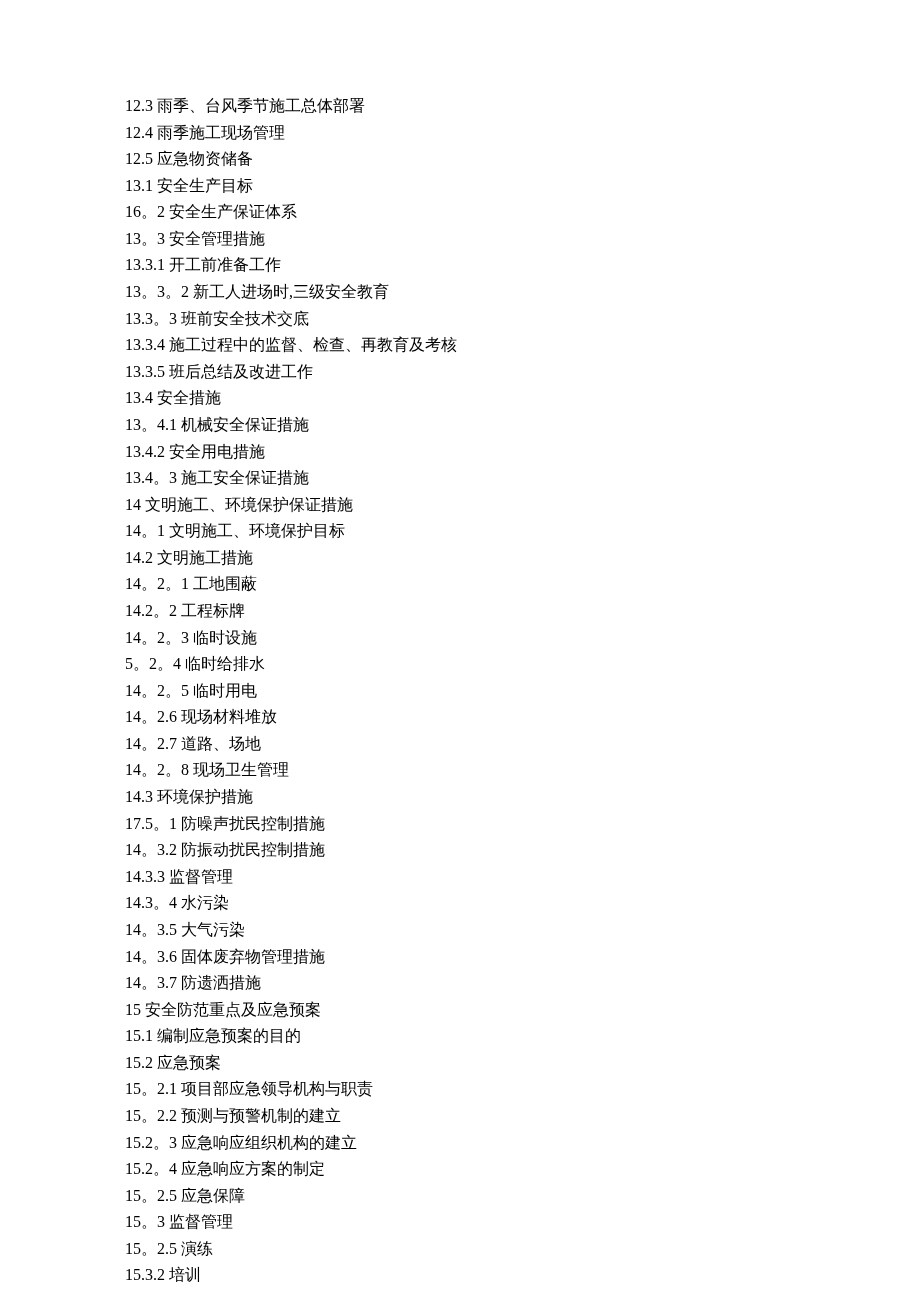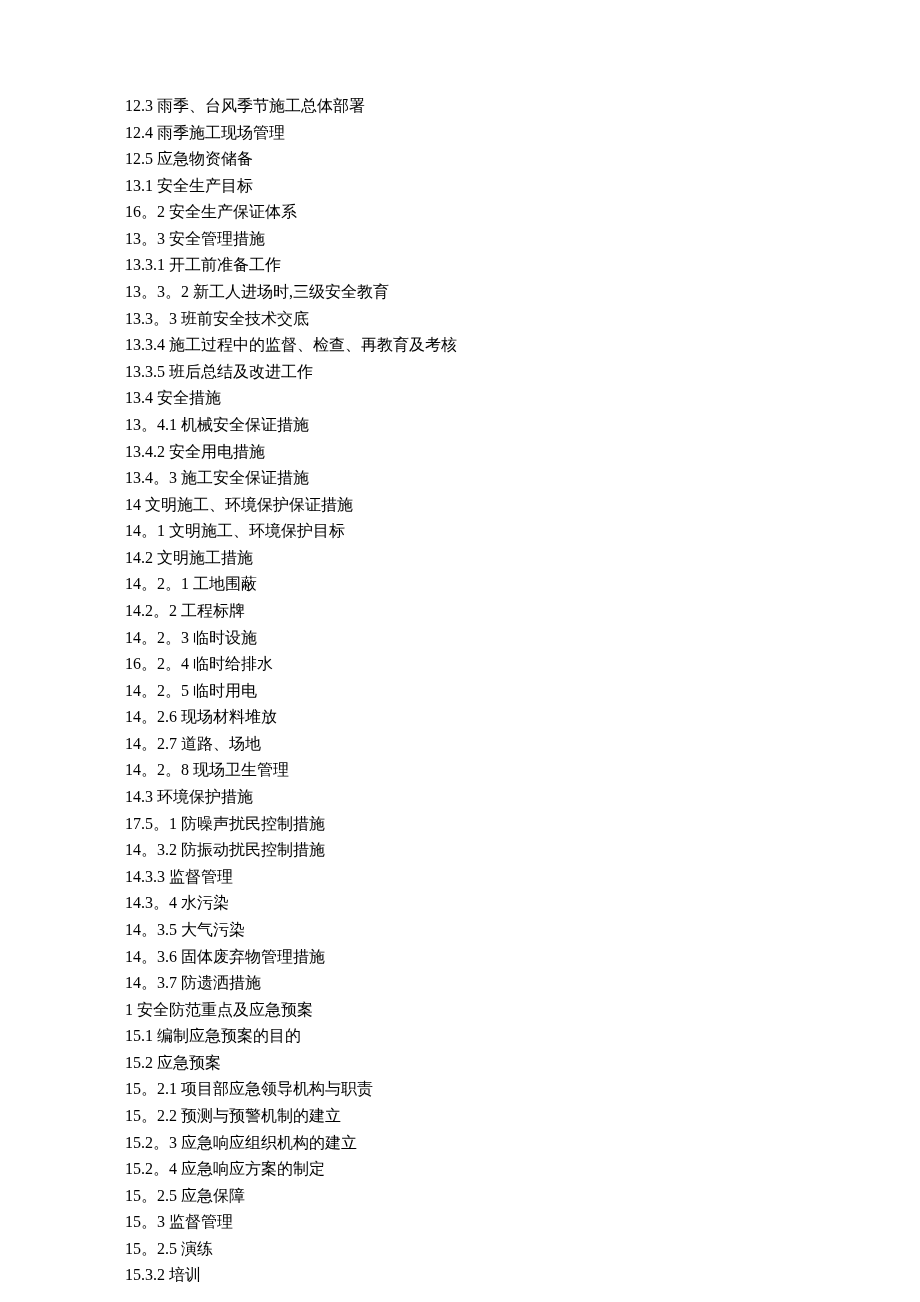--- a/index.html
+++ b/index.html
@@ -46,7 +46,7 @@
     <div class="toc-line">14。2。1 工地围蔽</div>
     <div class="toc-line">14.2。2 工程标牌</div>
     <div class="toc-line">14。2。3 临时设施</div>
-    <div class="toc-line">16。2。4 临时给排水</div>
+    <div class="toc-line">5。2。4 临时给排水</div>
     <div class="toc-line">14。2。5 临时用电</div>
     <div class="toc-line">14。2.6 现场材料堆放</div>
     <div class="toc-line">14。2.7 道路、场地</div>

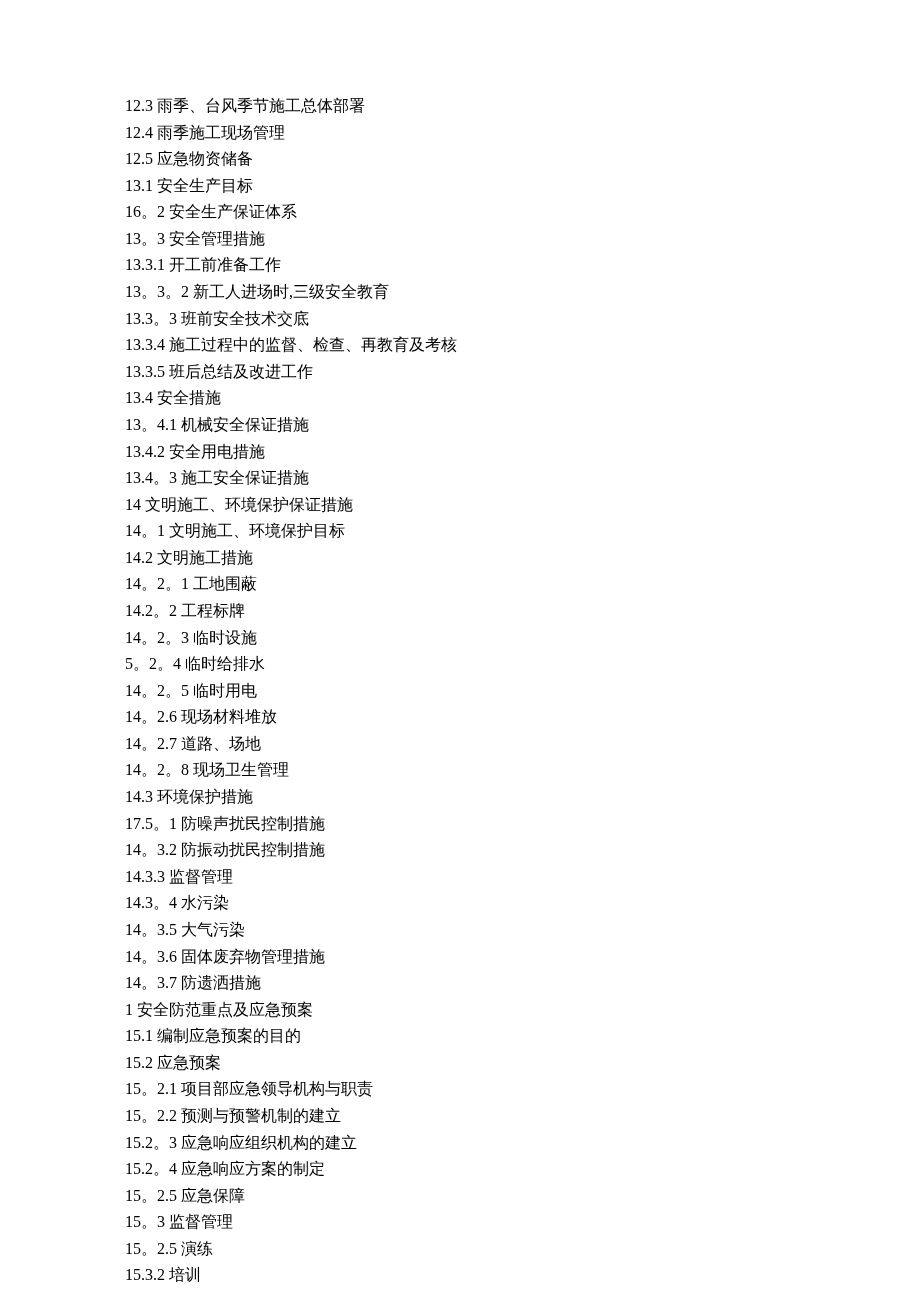--- a/index.html
+++ b/index.html
@@ -59,7 +59,7 @@
     <div class="toc-line">14。3.5 大气污染</div>
     <div class="toc-line">14。3.6 固体废弃物管理措施</div>
     <div class="toc-line">14。3.7 防遗洒措施</div>
-    <div class="toc-line">1 安全防范重点及应急预案</div>
+    <div class="toc-line">15 安全防范重点及应急预案</div>
     <div class="toc-line">15.1 编制应急预案的目的</div>
     <div class="toc-line">15.2 应急预案</div>
     <div class="toc-line">15。2.1 项目部应急领导机构与职责</div>

